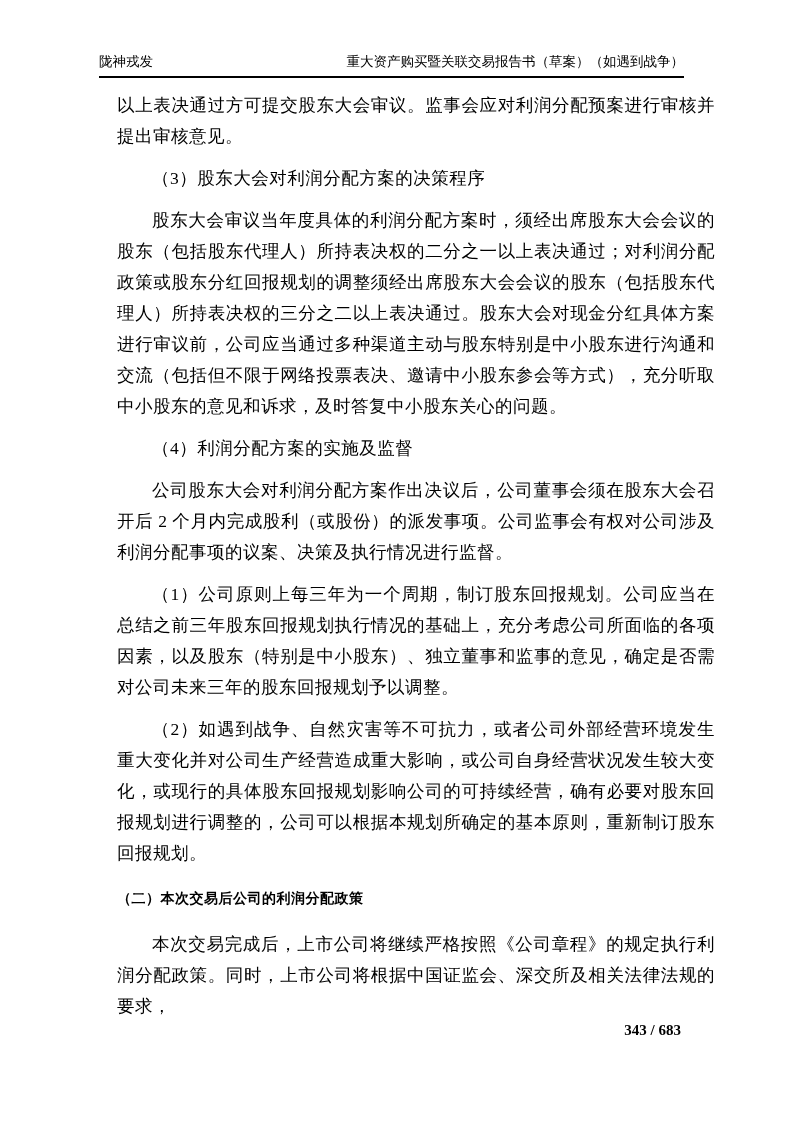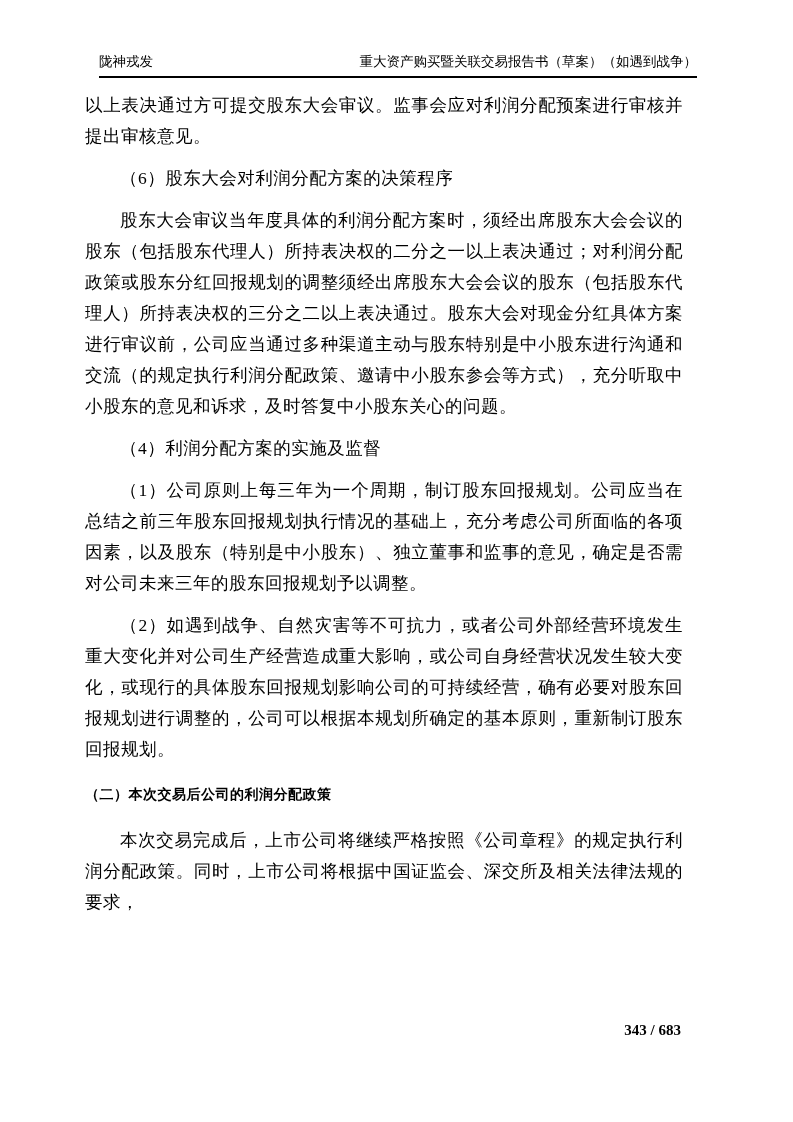--- a/index.html
+++ b/index.html
@@ -20,7 +20,7 @@
     position: absolute;
     top: 52px;
     left: 99px;
-    right: 96px;
+    right: 109px;
     display: flex;
     justify-content: space-between;
     align-items: flex-end;

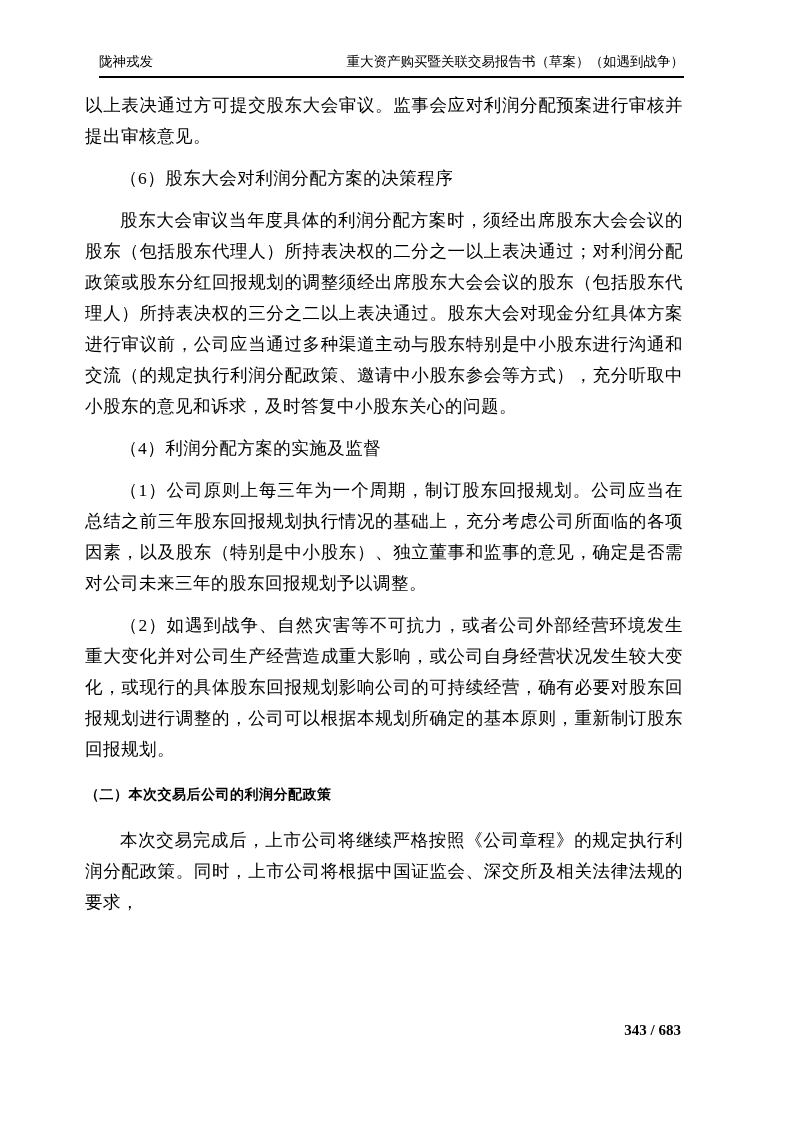--- a/index.html
+++ b/index.html
@@ -34,7 +34,7 @@
   .content {
     position: absolute;
     top: 90px;
-    left: 85px;
+    left: 117px;
     width: 598px;
     font-size: 17.5px;
     line-height: 31px;

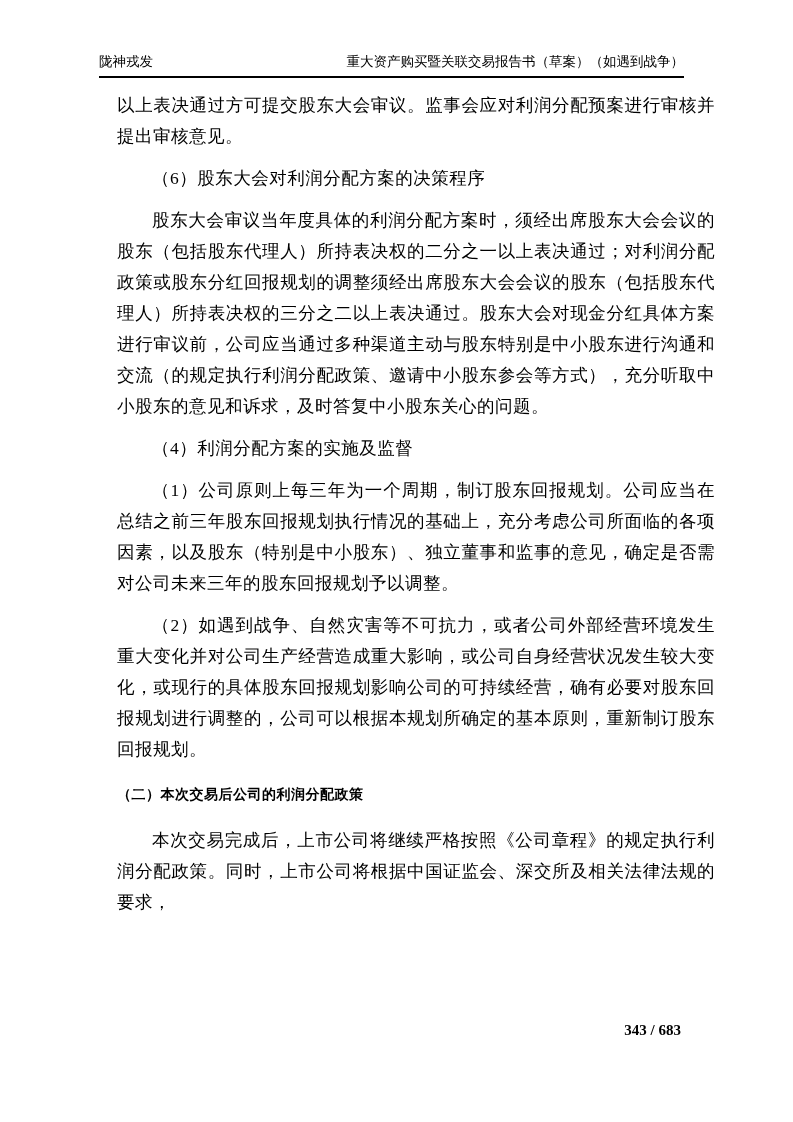--- a/index.html
+++ b/index.html
@@ -82,7 +82,7 @@
 
   <div class="content">
     <p class="no-indent">以上表决通过方可提交股东大会审议。监事会应对利润分配预案进行审核并提出审核意见。</p>
-    <p>（6）股东大会对利润分配方案的决策程序</p>
+    <p>（3）股东大会对利润分配方案的决策程序</p>
     <p>股东大会审议当年度具体的利润分配方案时，须经出席股东大会会议的股东（包括股东代理人）所持表决权的二分之一以上表决通过；对利润分配政策或股东分红回报规划的调整须经出席股东大会会议的股东（包括股东代理人）所持表决权的三分之二以上表决通过。股东大会对现金分红具体方案进行审议前，公司应当通过多种渠道主动与股东特别是中小股东进行沟通和交流（的规定执行利润分配政策、邀请中小股东参会等方式），充分听取中小股东的意见和诉求，及时答复中小股东关心的问题。</p>
     <p>（4）利润分配方案的实施及监督</p>
     <p>（1）公司原则上每三年为一个周期，制订股东回报规划。公司应当在总结之前三年股东回报规划执行情况的基础上，充分考虑公司所面临的各项因素，以及股东（特别是中小股东）、独立董事和监事的意见，确定是否需对公司未来三年的股东回报规划予以调整。</p>

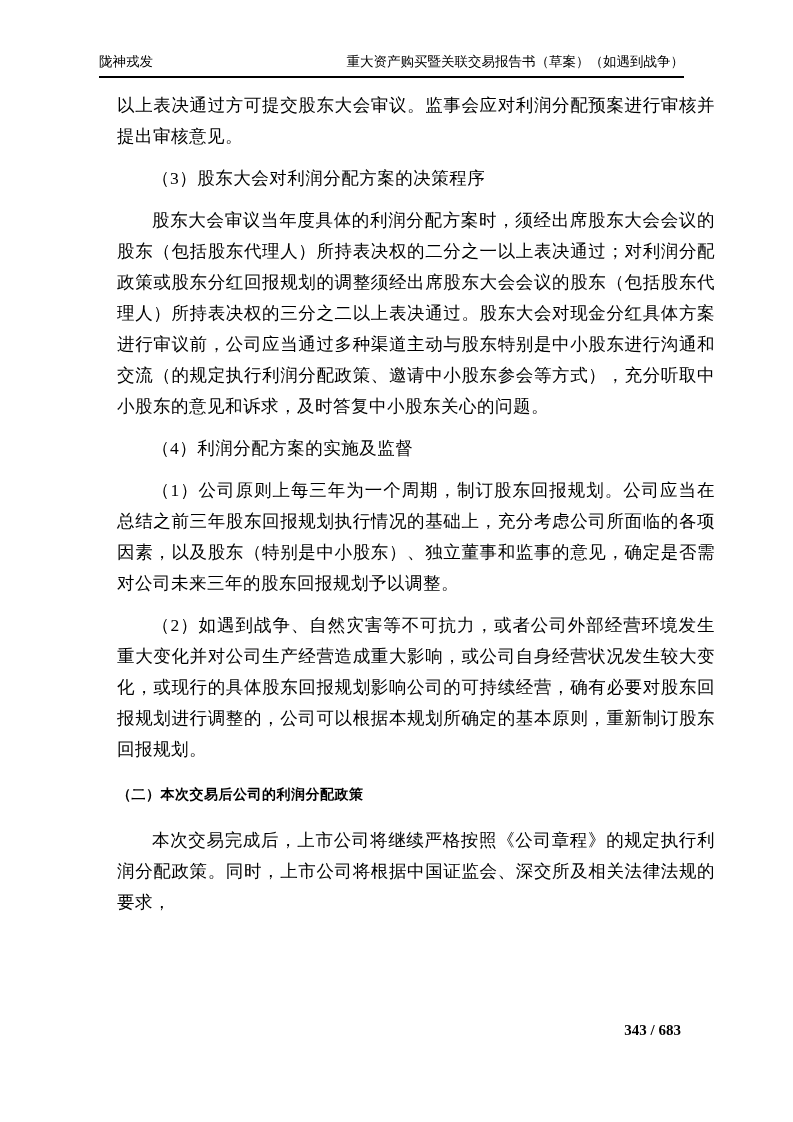--- a/index.html
+++ b/index.html
@@ -83,7 +83,7 @@
   <div class="content">
     <p class="no-indent">以上表决通过方可提交股东大会审议。监事会应对利润分配预案进行审核并提出审核意见。</p>
     <p>（3）股东大会对利润分配方案的决策程序</p>
-    <p>股东大会审议当年度具体的利润分配方案时，须经出席股东大会会议的股东（包括股东代理人）所持表决权的二分之一以上表决通过；对利润分配政策或股东分红回报规划的调整须经出席股东大会会议的股东（包括股东代理人）所持表决权的三分之二以上表决通过。股东大会对现金分红具体方案进行审议前，公司应当通过多种渠道主动与股东特别是中小股东进行沟通和交流（的规定执行利润分配政策、邀请中小股东参会等方式），充分听取中小股东的意见和诉求，及时答复中小股东关心的问题。</p>
+    <p>股东大会审议当年度具体的利润分配方案时，须经出席股东大会会议的股东（包括股东代理人）所持表决权的二分之一以上表决通过；对利润分配政策或股东分红回报规划的调整须经出席股东大会会议的股东（包括股东代理人）所持表决权的三分之二以上表决通过。股东大会对现金分红具体方案进行审议前，公司应当通过多种渠道主动与股东特别是中小股东进行沟通和交流（包括但不限于网络投票表决、邀请中小股东参会等方式），充分听取中小股东的意见和诉求，及时答复中小股东关心的问题。</p>
     <p>（4）利润分配方案的实施及监督</p>
     <p>（1）公司原则上每三年为一个周期，制订股东回报规划。公司应当在总结之前三年股东回报规划执行情况的基础上，充分考虑公司所面临的各项因素，以及股东（特别是中小股东）、独立董事和监事的意见，确定是否需对公司未来三年的股东回报规划予以调整。</p>
     <p>（2）如遇到战争、自然灾害等不可抗力，或者公司外部经营环境发生重大变化并对公司生产经营造成重大影响，或公司自身经营状况发生较大变化，或现行的具体股东回报规划影响公司的可持续经营，确有必要对股东回报规划进行调整的，公司可以根据本规划所确定的基本原则，重新制订股东回报规划。</p>

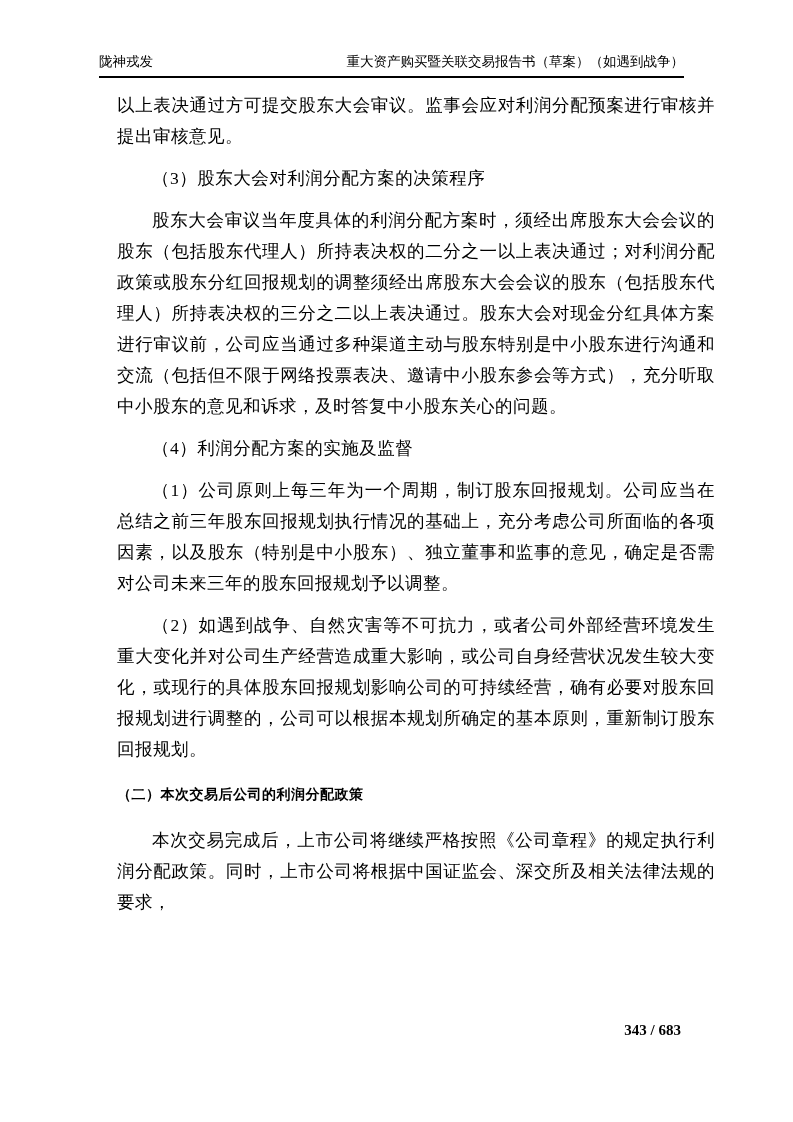--- a/index.html
+++ b/index.html
@@ -85,6 +85,7 @@
     <p>（3）股东大会对利润分配方案的决策程序</p>
     <p>股东大会审议当年度具体的利润分配方案时，须经出席股东大会会议的股东（包括股东代理人）所持表决权的二分之一以上表决通过；对利润分配政策或股东分红回报规划的调整须经出席股东大会会议的股东（包括股东代理人）所持表决权的三分之二以上表决通过。股东大会对现金分红具体方案进行审议前，公司应当通过多种渠道主动与股东特别是中小股东进行沟通和交流（包括但不限于网络投票表决、邀请中小股东参会等方式），充分听取中小股东的意见和诉求，及时答复中小股东关心的问题。</p>
     <p>（4）利润分配方案的实施及监督</p>
+    <p>公司股东大会对利润分配方案作出决议后，公司董事会须在股东大会召开后 2 个月内完成股利（或股份）的派发事项。公司监事会有权对公司涉及利润分配事项的议案、决策及执行情况进行监督。</p>
     <p>（1）公司原则上每三年为一个周期，制订股东回报规划。公司应当在总结之前三年股东回报规划执行情况的基础上，充分考虑公司所面临的各项因素，以及股东（特别是中小股东）、独立董事和监事的意见，确定是否需对公司未来三年的股东回报规划予以调整。</p>
     <p>（2）如遇到战争、自然灾害等不可抗力，或者公司外部经营环境发生重大变化并对公司生产经营造成重大影响，或公司自身经营状况发生较大变化，或现行的具体股东回报规划影响公司的可持续经营，确有必要对股东回报规划进行调整的，公司可以根据本规划所确定的基本原则，重新制订股东回报规划。</p>
     <p class="section-heading">（二）本次交易后公司的利润分配政策</p>

